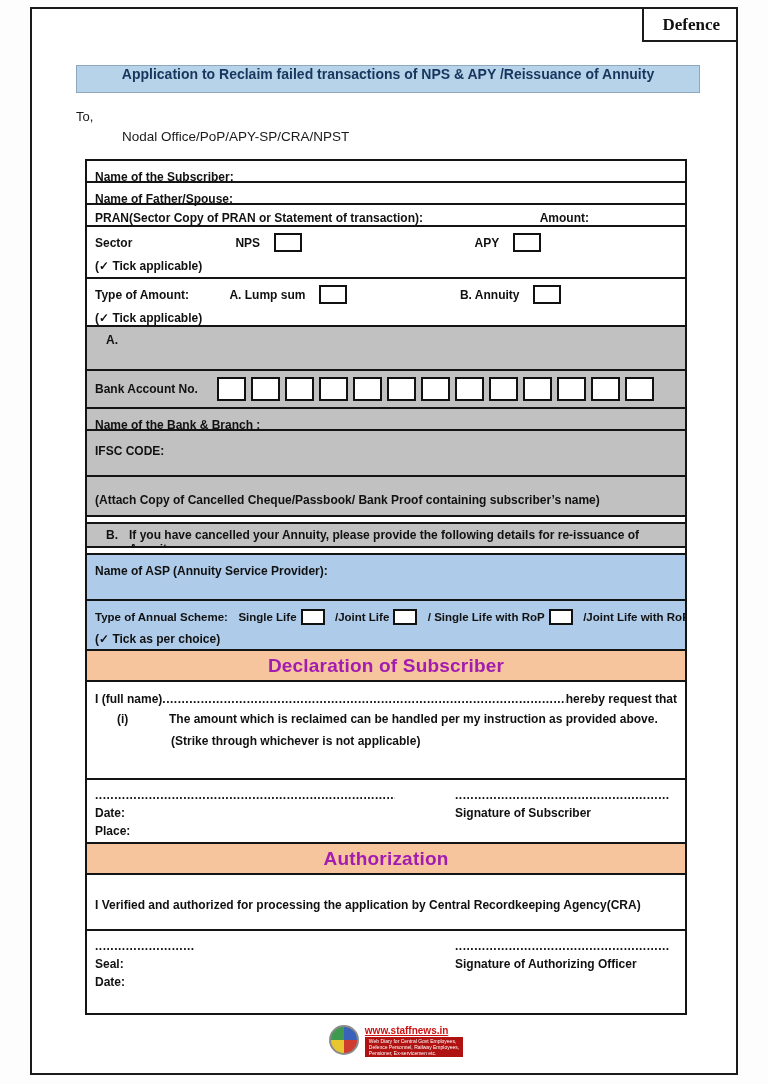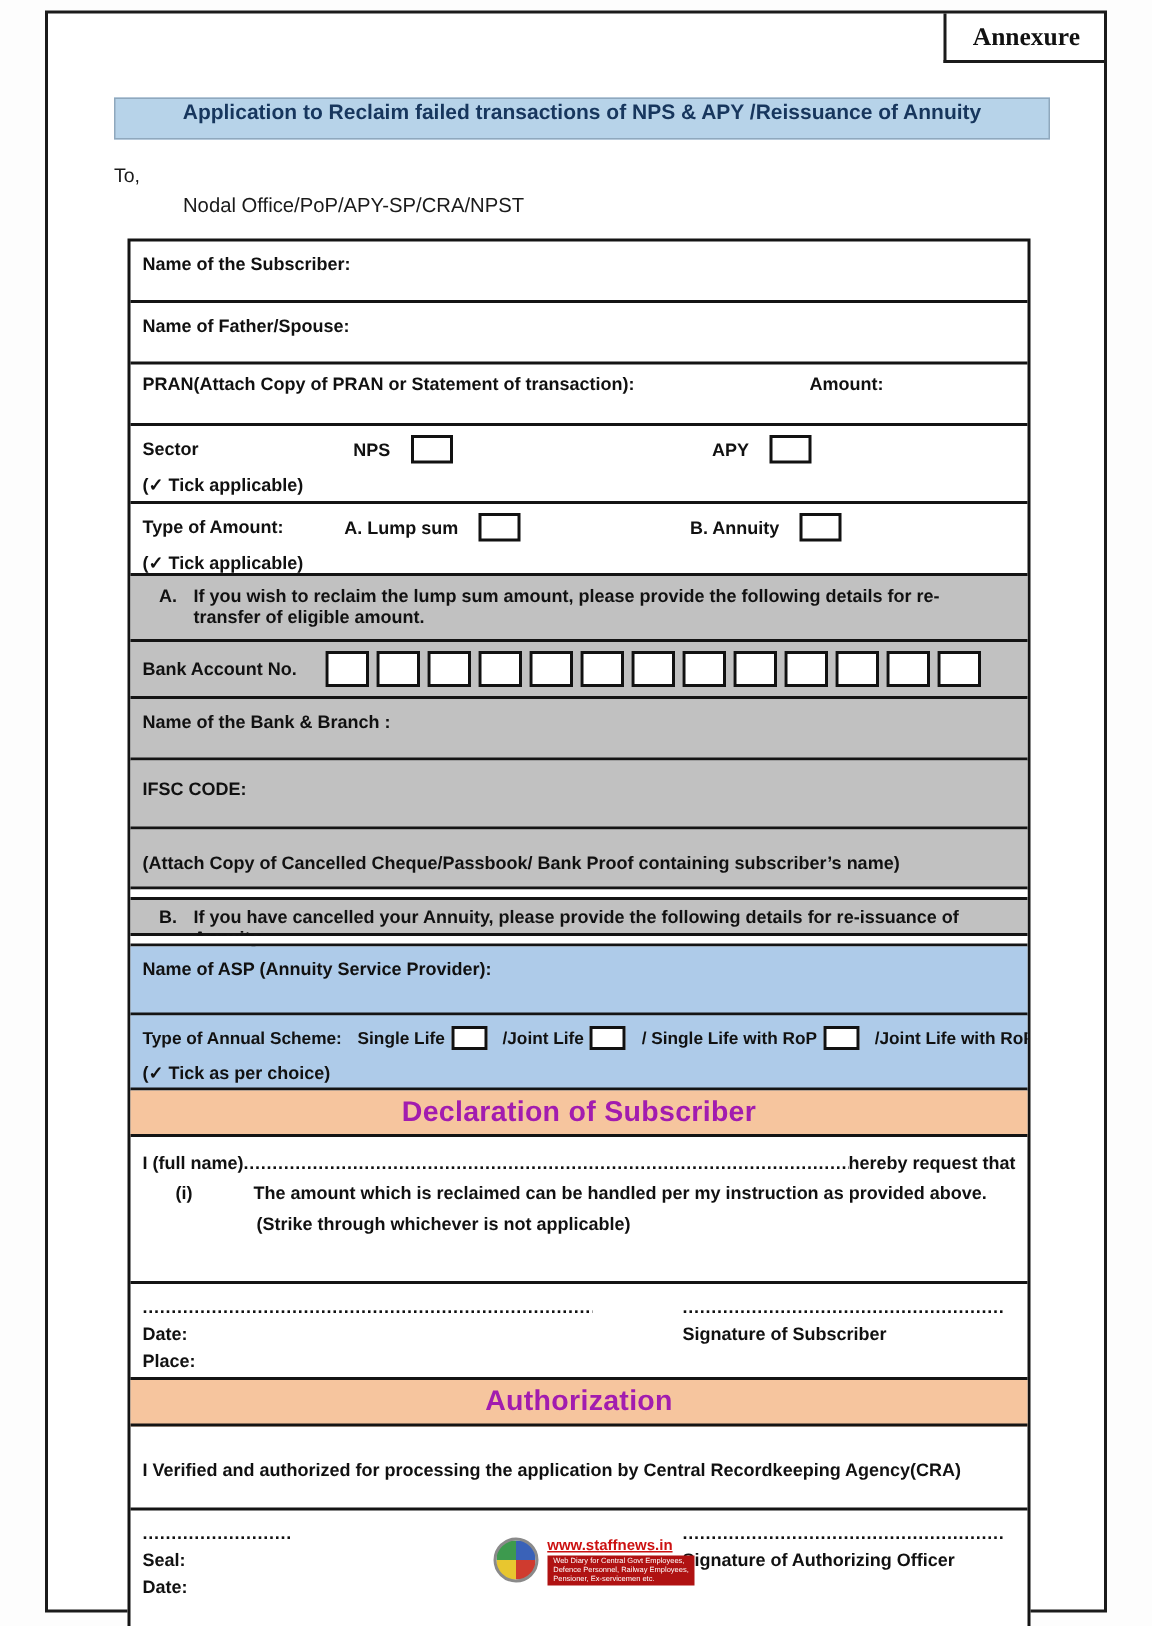--- a/index.html
+++ b/index.html
@@ -122,7 +122,7 @@
 <div class="page">
   <div class="outer-border">
 
-    <div class="annexure">Annexure</div>
+    <div class="annexure">Defence</div>
 
     <div class="title-bar">
       <span>Application to Reclaim failed transactions of NPS &amp; APY /Reissuance of Annuity</span>

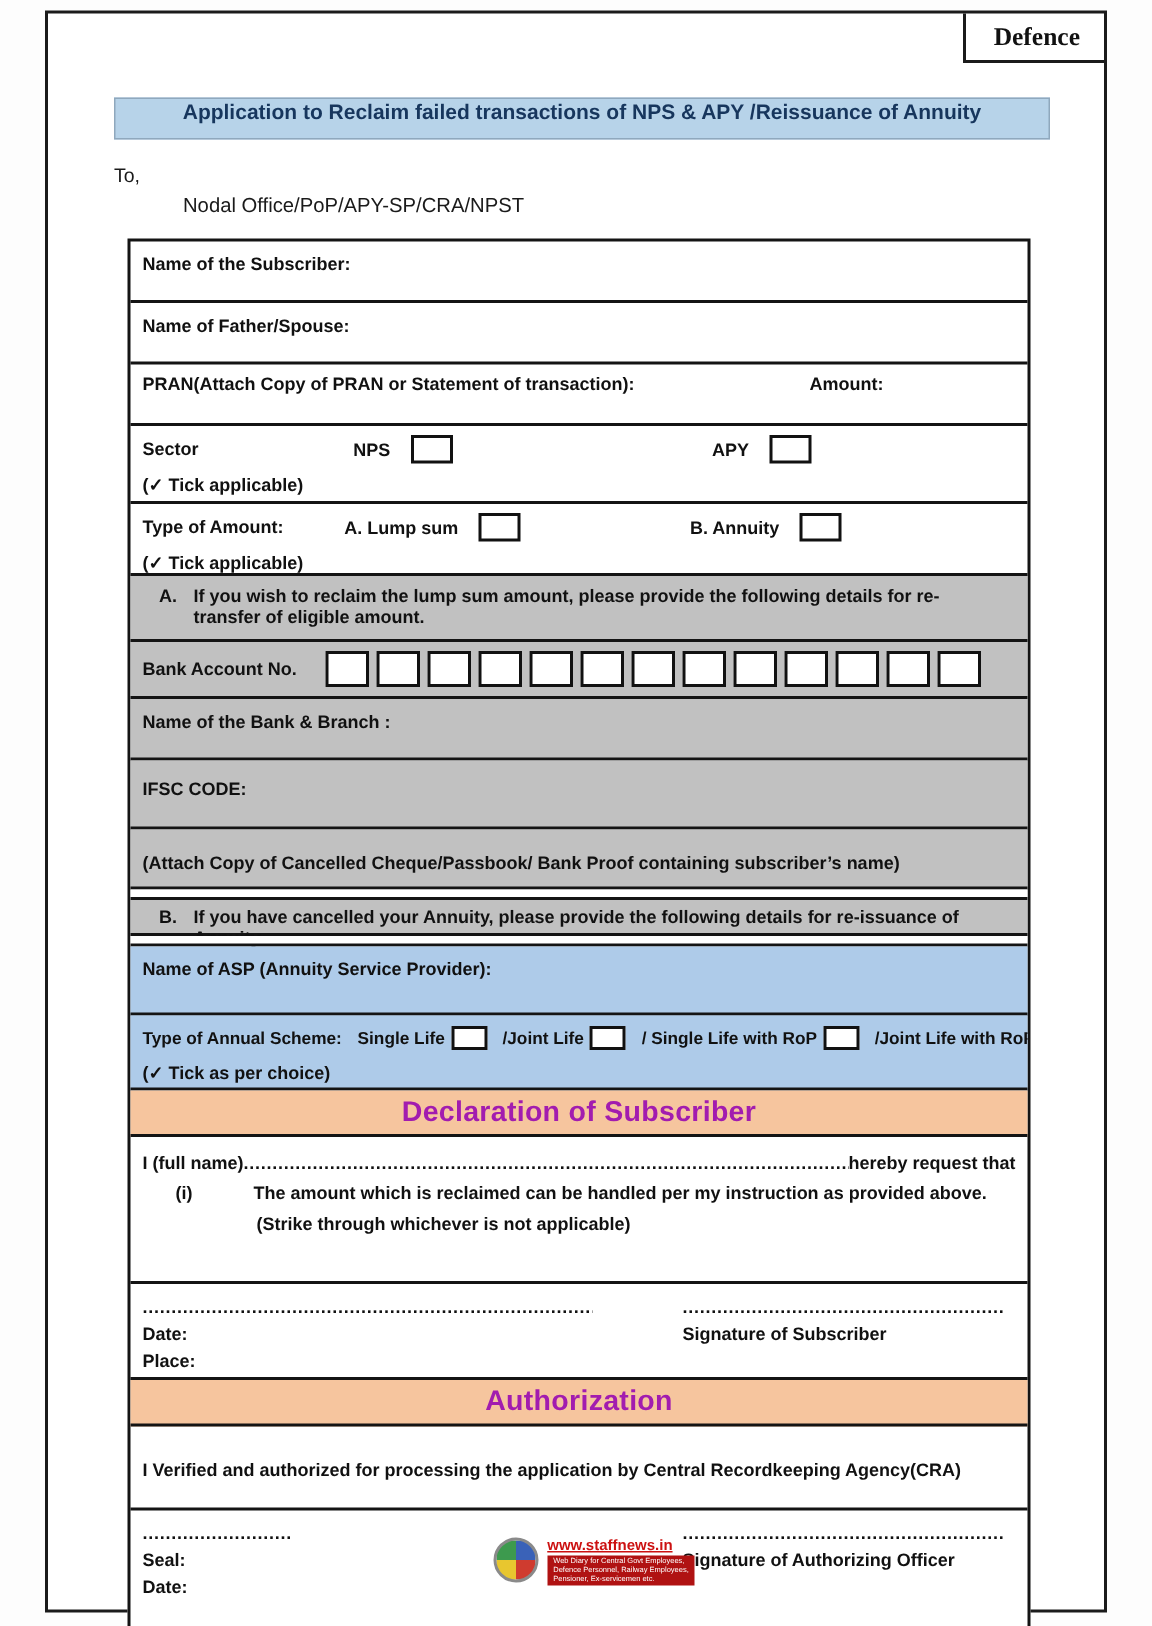--- a/index.html
+++ b/index.html
@@ -45,7 +45,7 @@
   .row { border-bottom: 2px solid #141414; padding: 6px 8px; position: relative; }
   .row:last-child { border-bottom: none; }
   .lbl { font-size: 12px; font-weight: bold; color: #111; }
-  .h30 { height: 41px; }
+  .h30 { height: 22px; }
   .flexrow { display: flex; align-items: flex-start; }
 
   .amount-lbl { margin-left: auto; margin-right: 88px; }

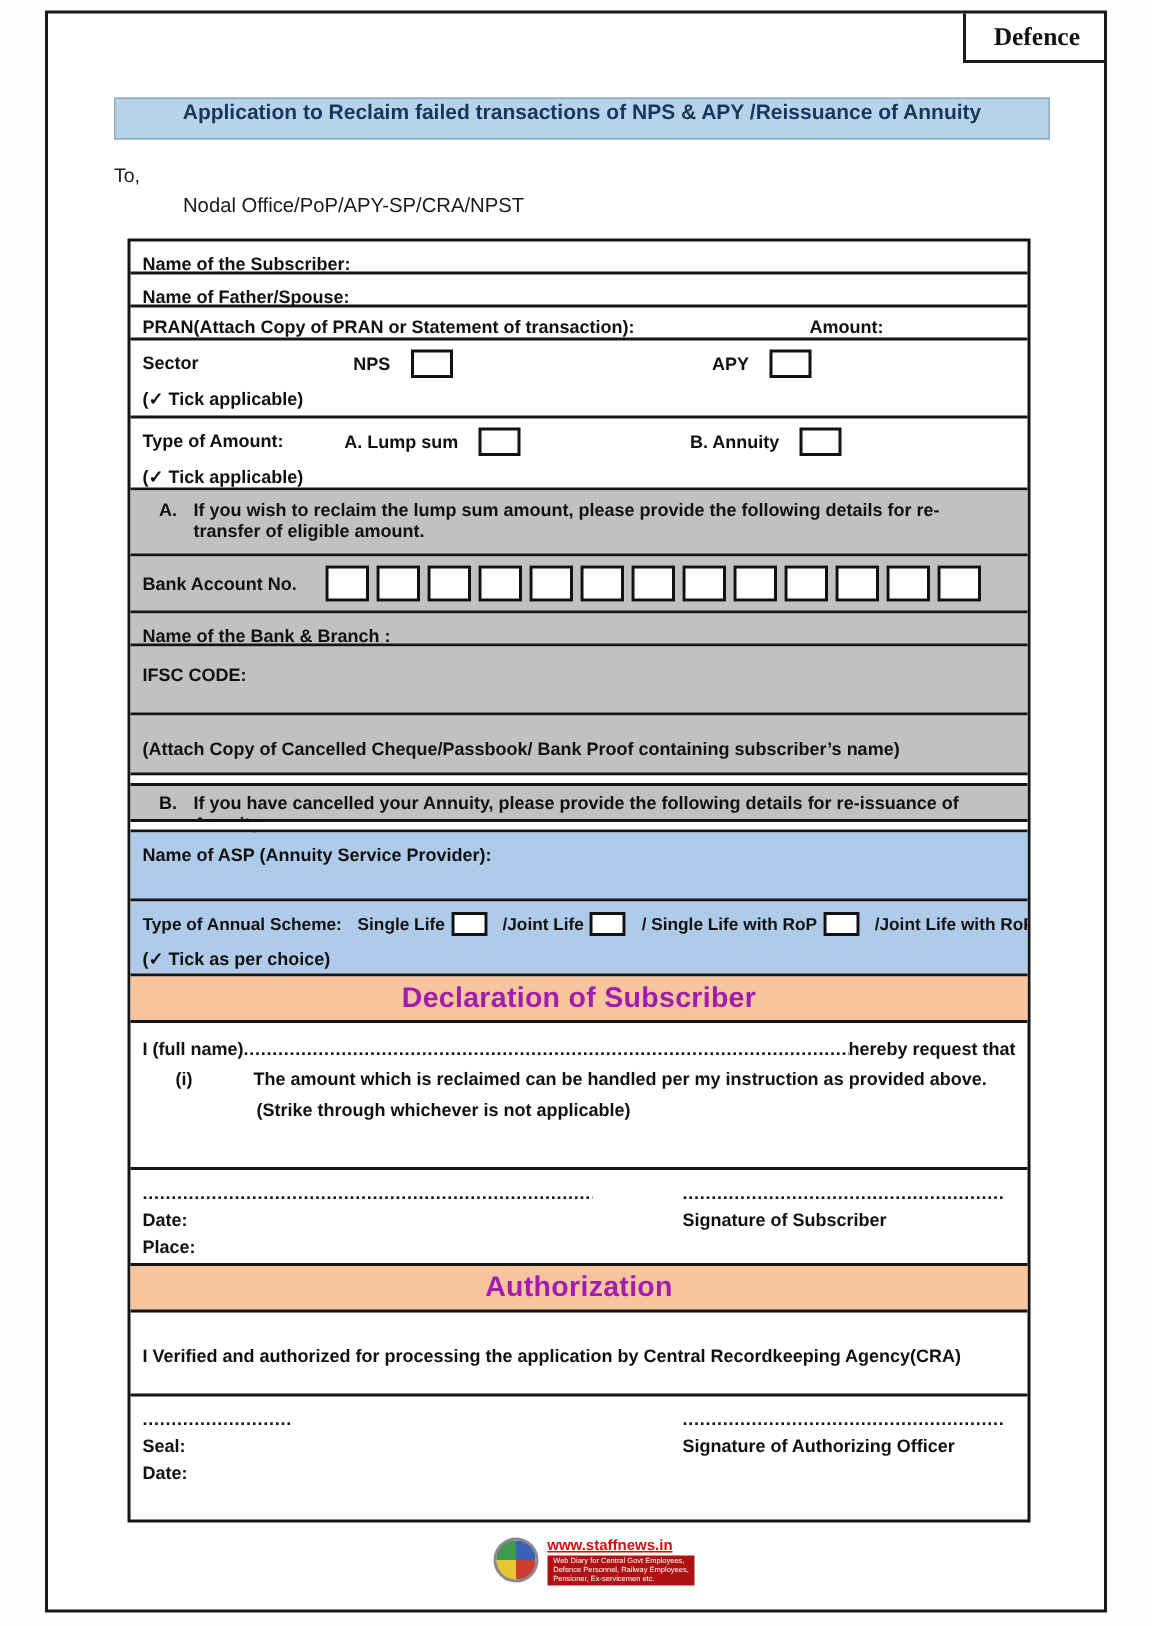--- a/index.html
+++ b/index.html
@@ -144,7 +144,7 @@
       </div>
 
       <div class="row h30 flexrow">
-        <span class="lbl">PRAN(Attach Copy of PRAN or Statement of transaction):</span>
+        <span class="lbl">PRAN(Sector Copy of PRAN or Statement of transaction):</span>
         <span class="lbl amount-lbl">Amount:</span>
       </div>
 

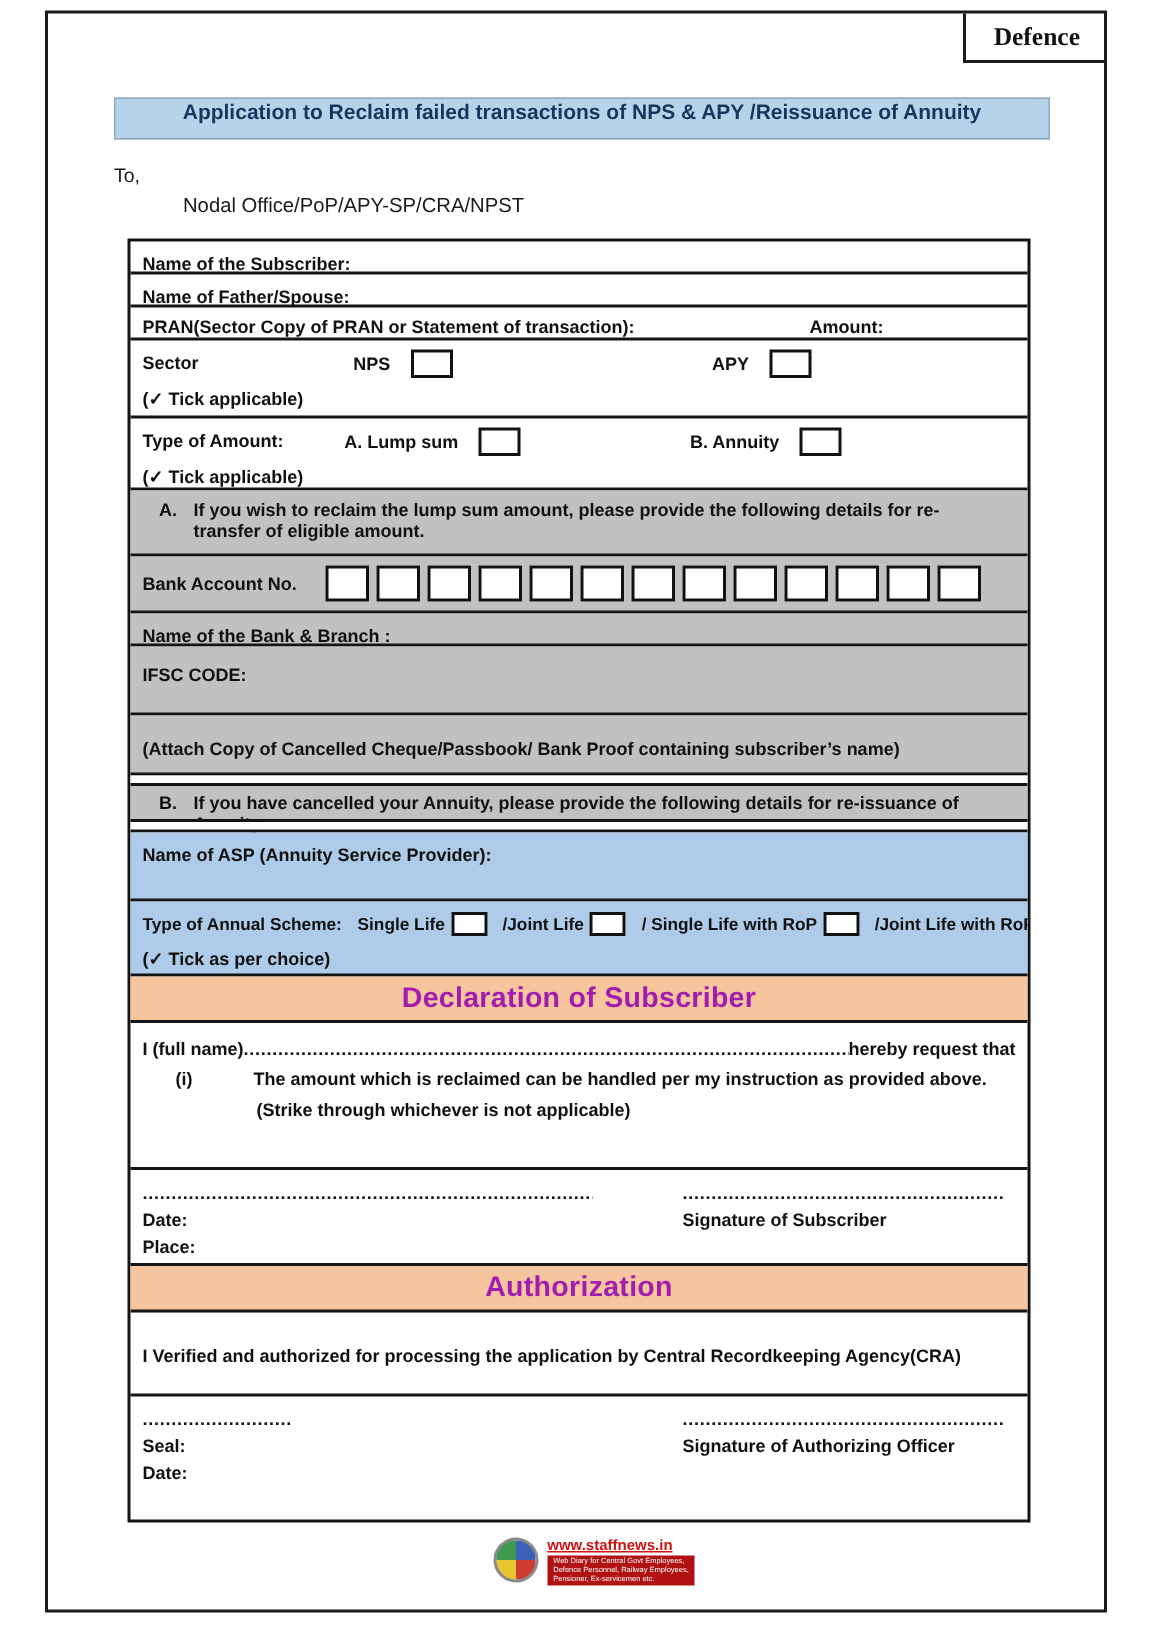--- a/index.html
+++ b/index.html
@@ -176,7 +176,6 @@
 
       <div class="row gray section-head" style="height:44px;">
         <span class="lbl marker">A.</span>
-        <span class="lbl head-text">If you wish to reclaim the lump sum amount, please provide the following details for re-transfer of eligible amount.</span>
       </div>
 
       <div class="row gray bank-row">

